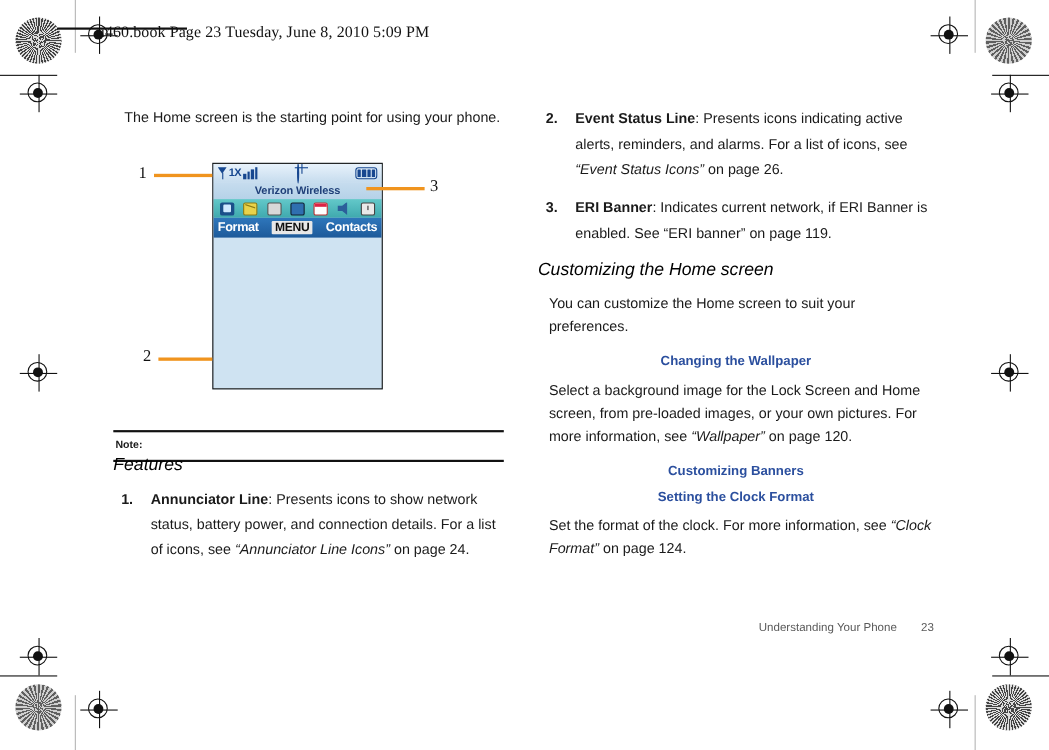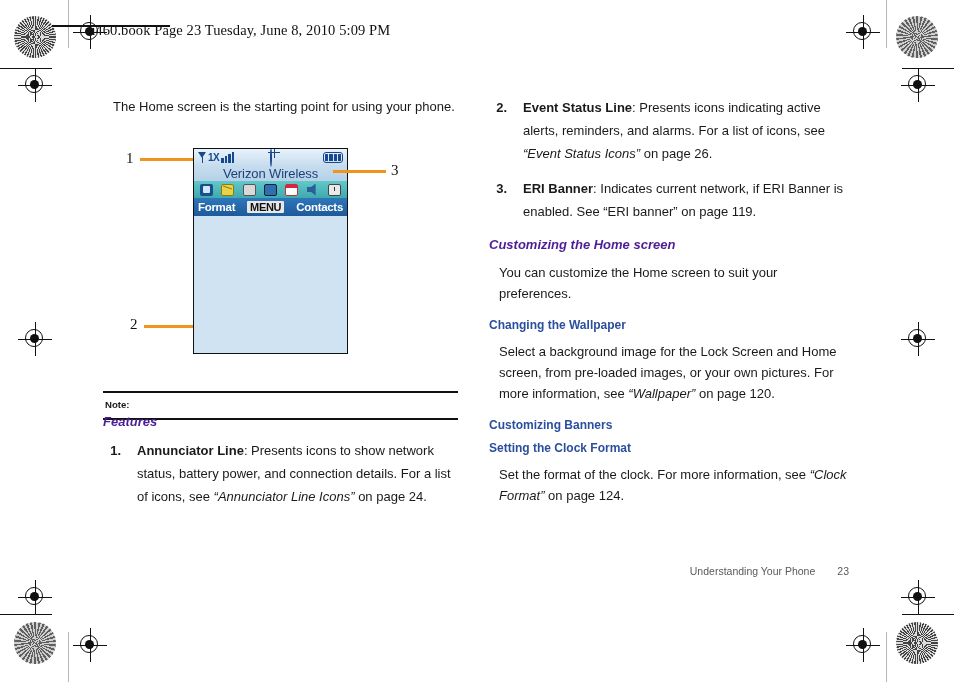--- a/index.html
+++ b/index.html
@@ -246,8 +246,8 @@
     height: 15px;
     background: linear-gradient(#c6dcee, #b5d2e8);
     text-align: center;
-    font-size: 13px;
-    font-weight: normal;
+    font-size: 10px;
+    font-weight: bold;
     color: #1f3f78;
     line-height: 15px;
     letter-spacing: -0.1px;

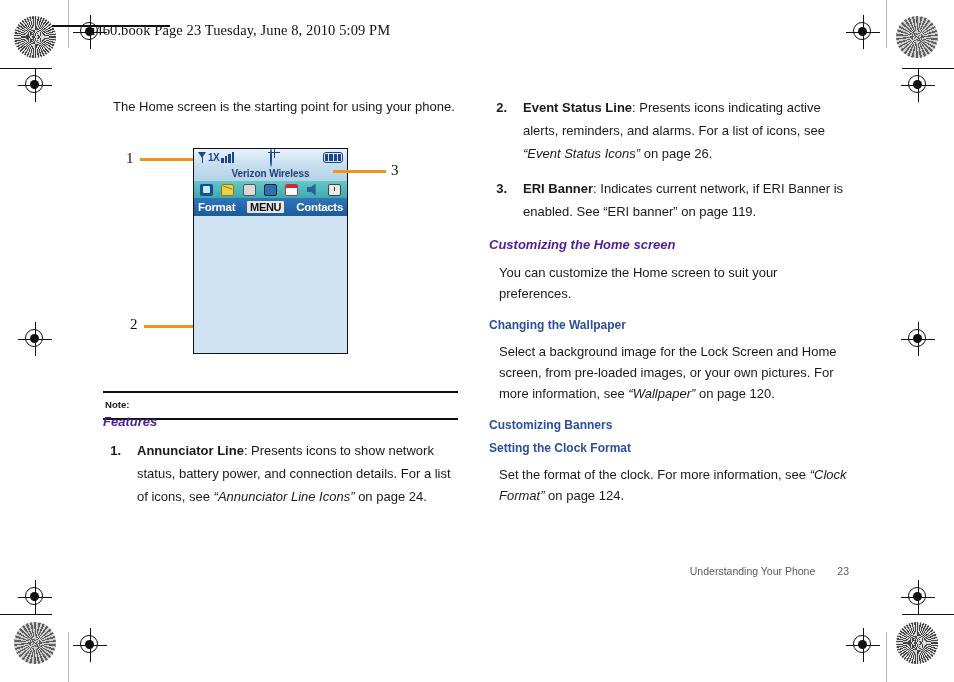--- a/index.html
+++ b/index.html
@@ -100,10 +100,10 @@
     letter-spacing: -0.2px;
   }
   h2.sub-italic {
-    font-size: 13px;
-    font-weight: bold;
+    font-size: 16px;
+    font-weight: normal;
     font-style: italic;
-    color: #4c1d95;
+    color: #000000;
     margin: 0 0 10px 0;
   }
   h3.sub-blue {

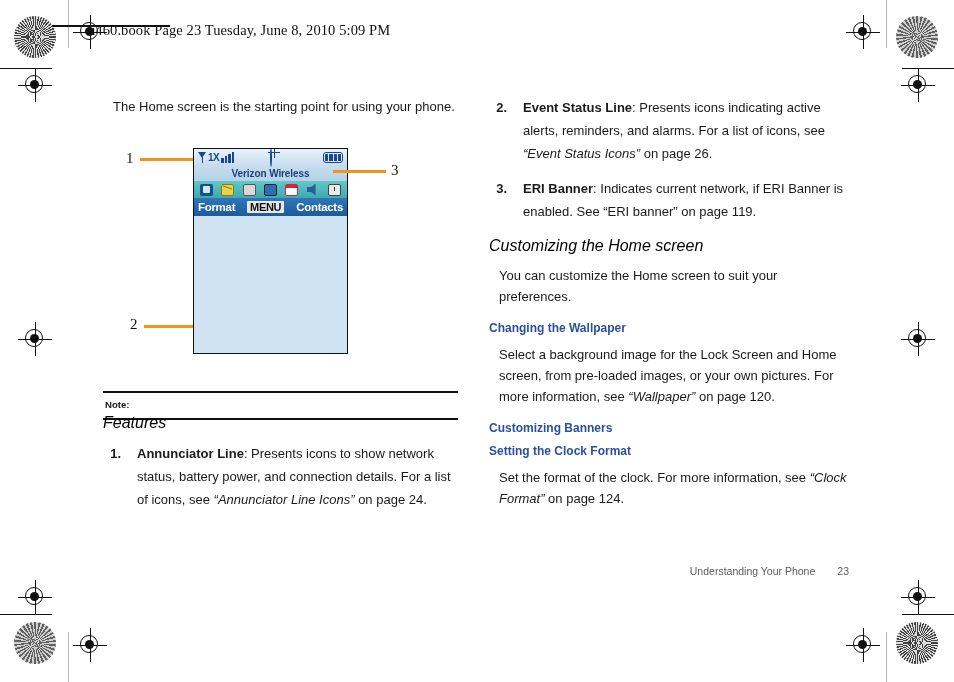--- a/index.html
+++ b/index.html
@@ -111,6 +111,7 @@
     font-weight: bold;
     color: #2b4f9e;
     margin: 0 0 9px 0;
+    text-align: center;
   }
   p.body {
     font-size: 13px;

